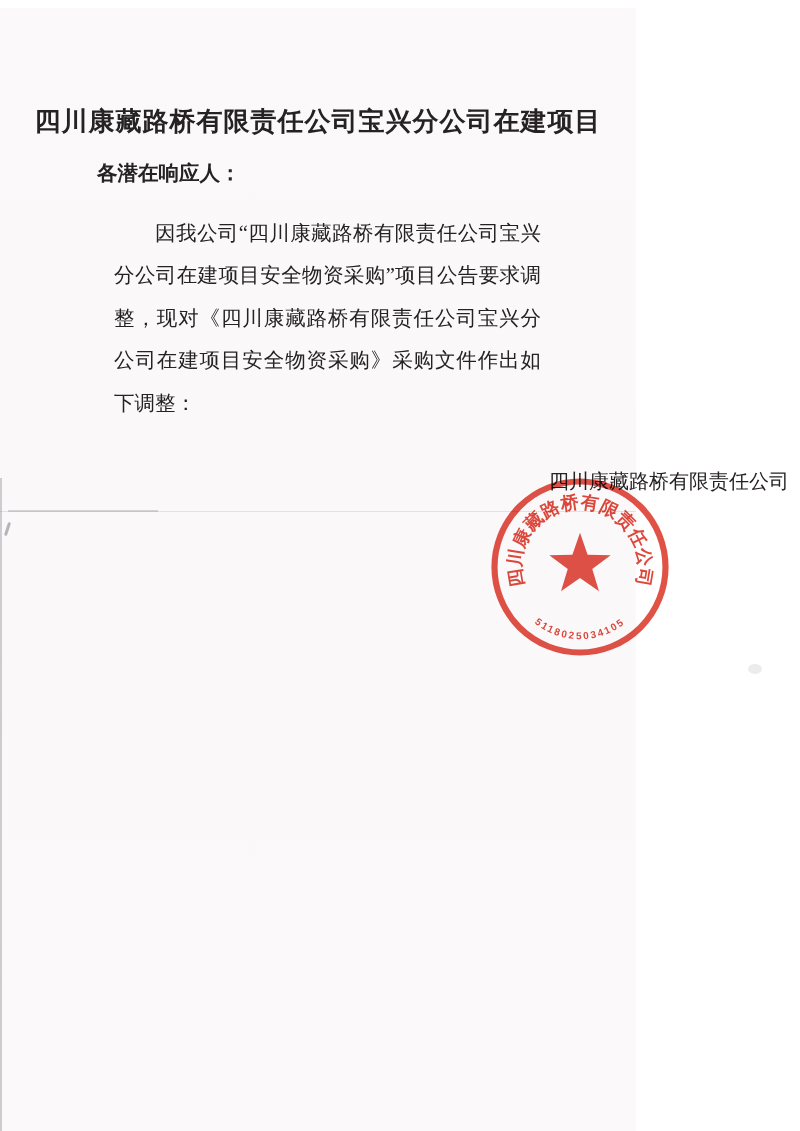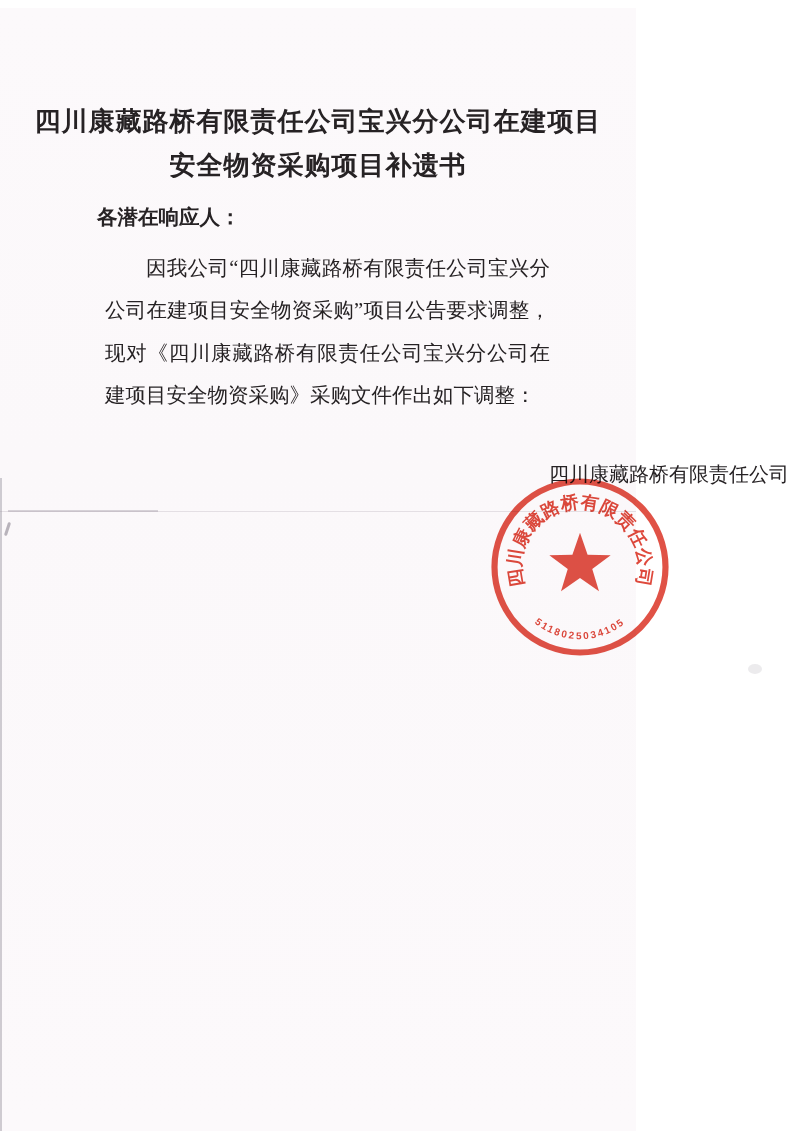--- a/index.html
+++ b/index.html
@@ -138,7 +138,6 @@
 
   <div class="title-block">
     <div>四川康藏路桥有限责任公司宝兴分公司在建项目</div>
-    <div>安全物资采购项目补遗书</div>
   </div>
 
   <div class="content">

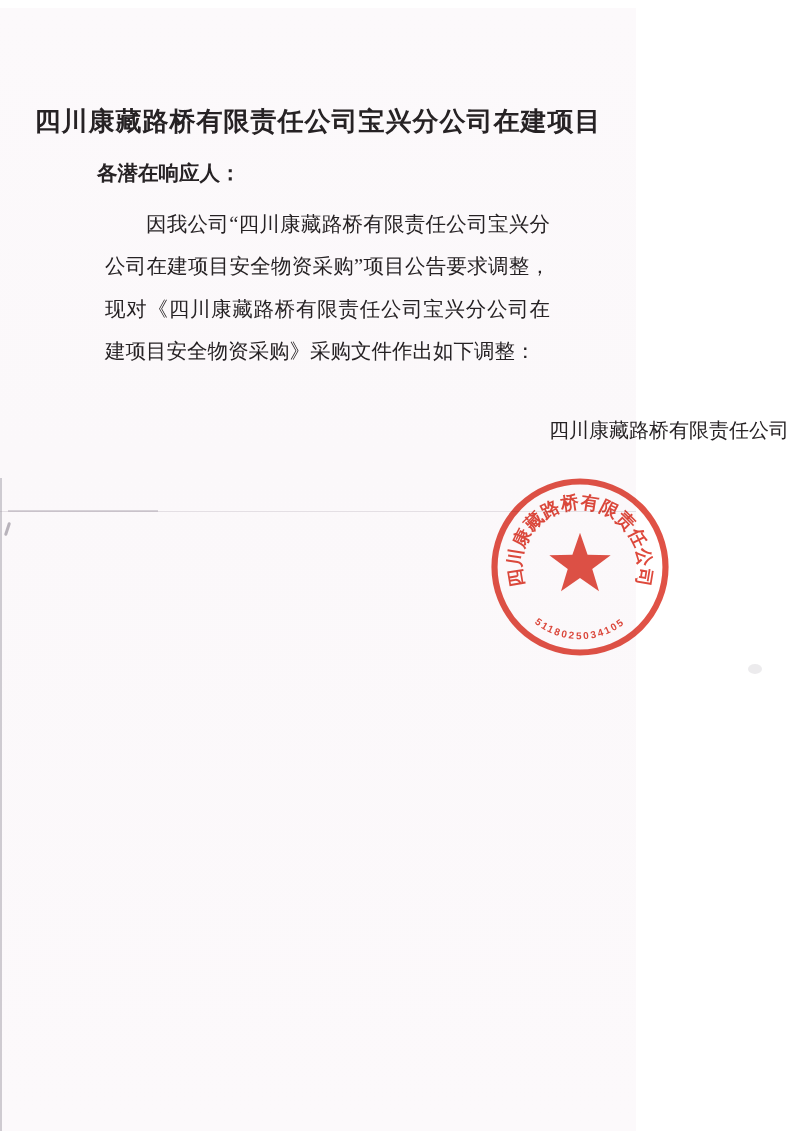--- a/index.html
+++ b/index.html
@@ -42,7 +42,7 @@
     font-weight: bold;
   }
   .content p.para {
-    margin: 8px;
+    margin: 17px;
     text-indent: 2em;
   }
   .sign-block {

